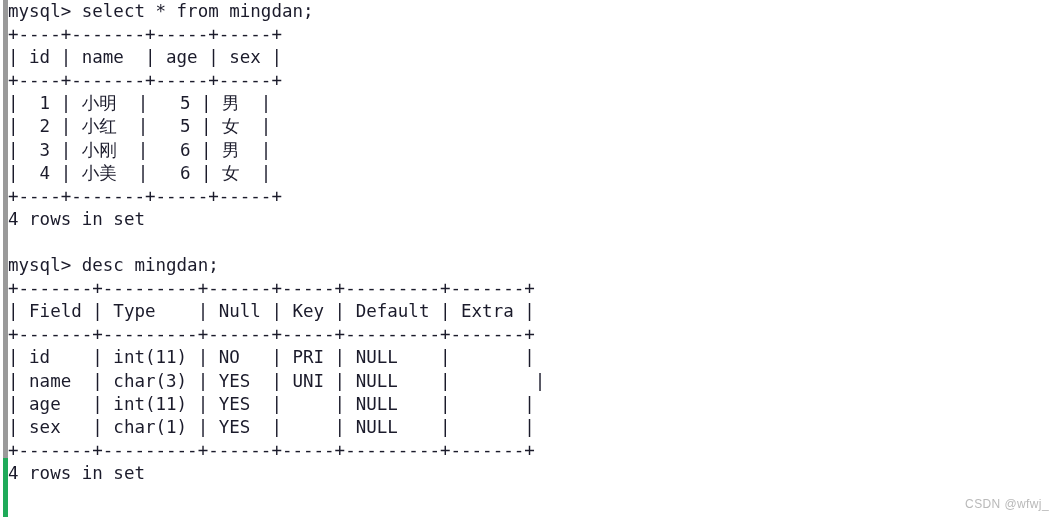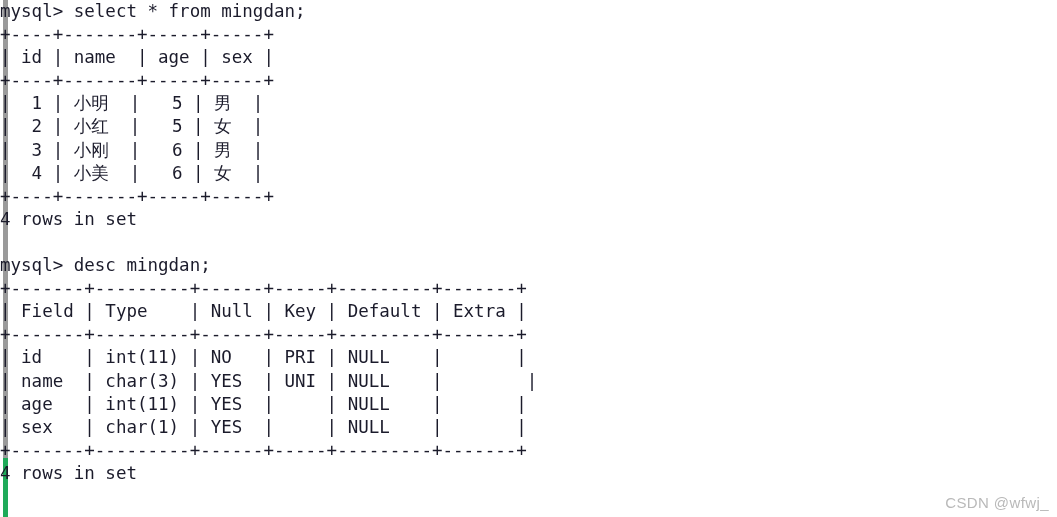--- a/index.html
+++ b/index.html
@@ -41,7 +41,7 @@
   
   #terminal {
     position: absolute;
-    left: 0;
+    left: 8px;
     top: 0px;
     width: 1040px;
     white-space: pre;

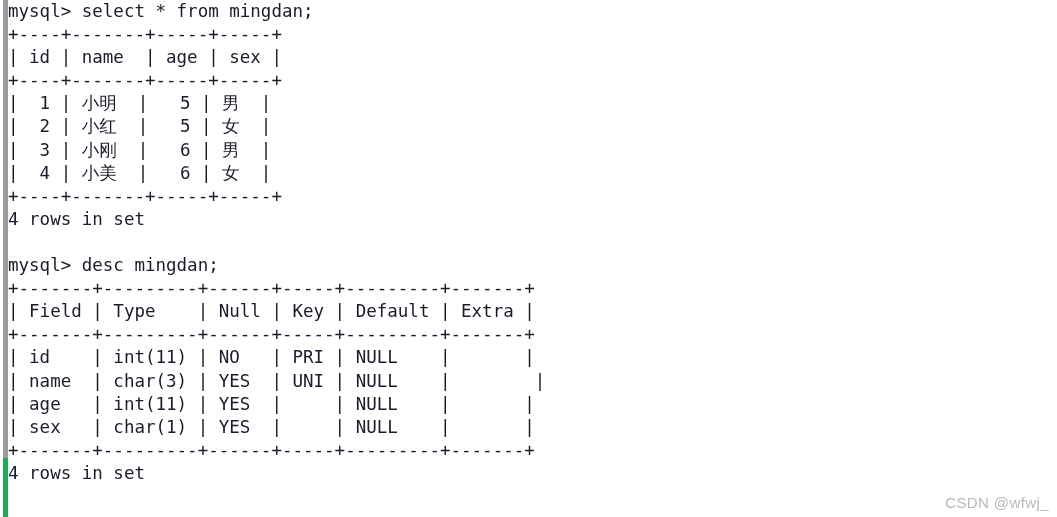--- a/index.html
+++ b/index.html
@@ -66,7 +66,7 @@
     right: 8px;
     bottom: 6px;
     font-family: "Liberation Sans", sans-serif;
-    font-size: 15px;
+    font-size: 12px;
     color: #b9b9b9;
     letter-spacing: 0.4px;
     white-space: pre;

